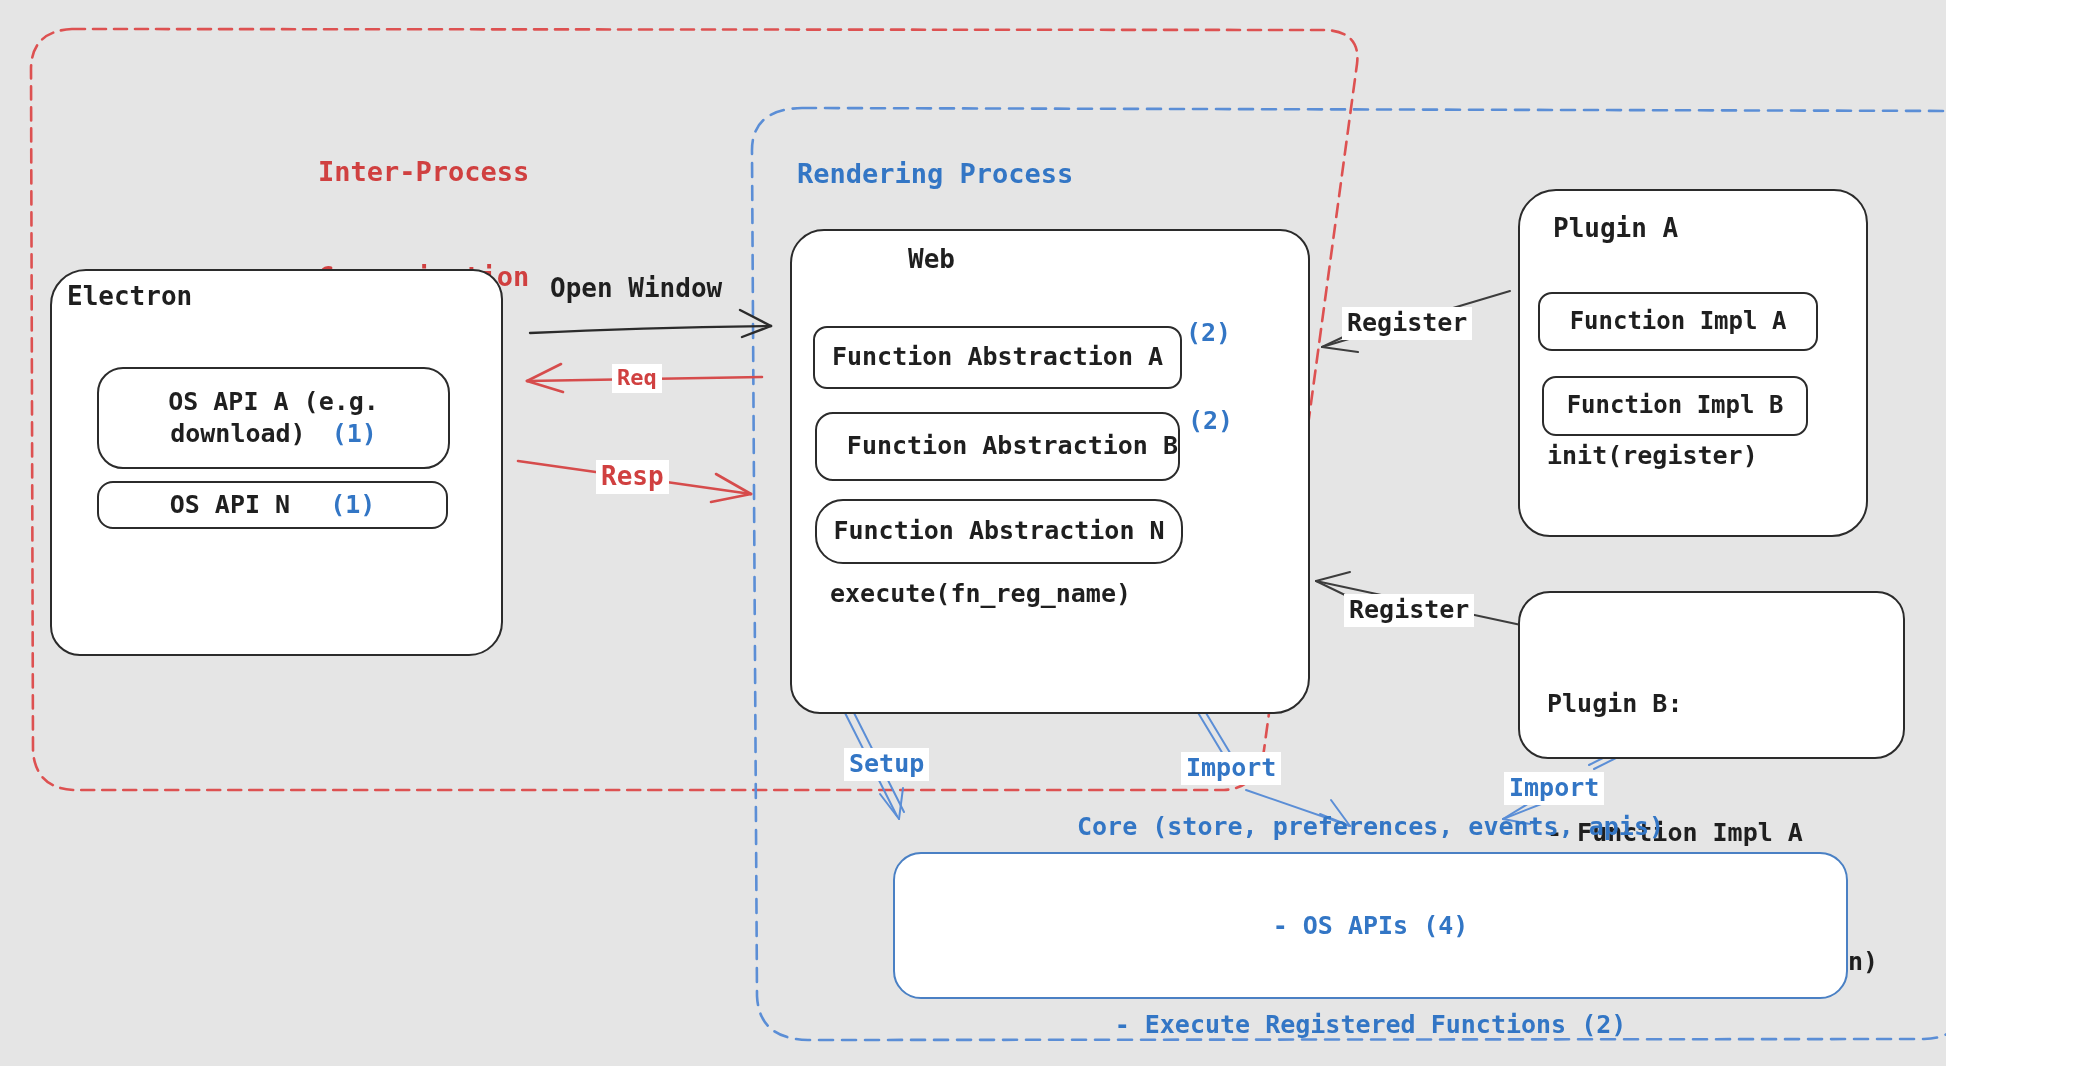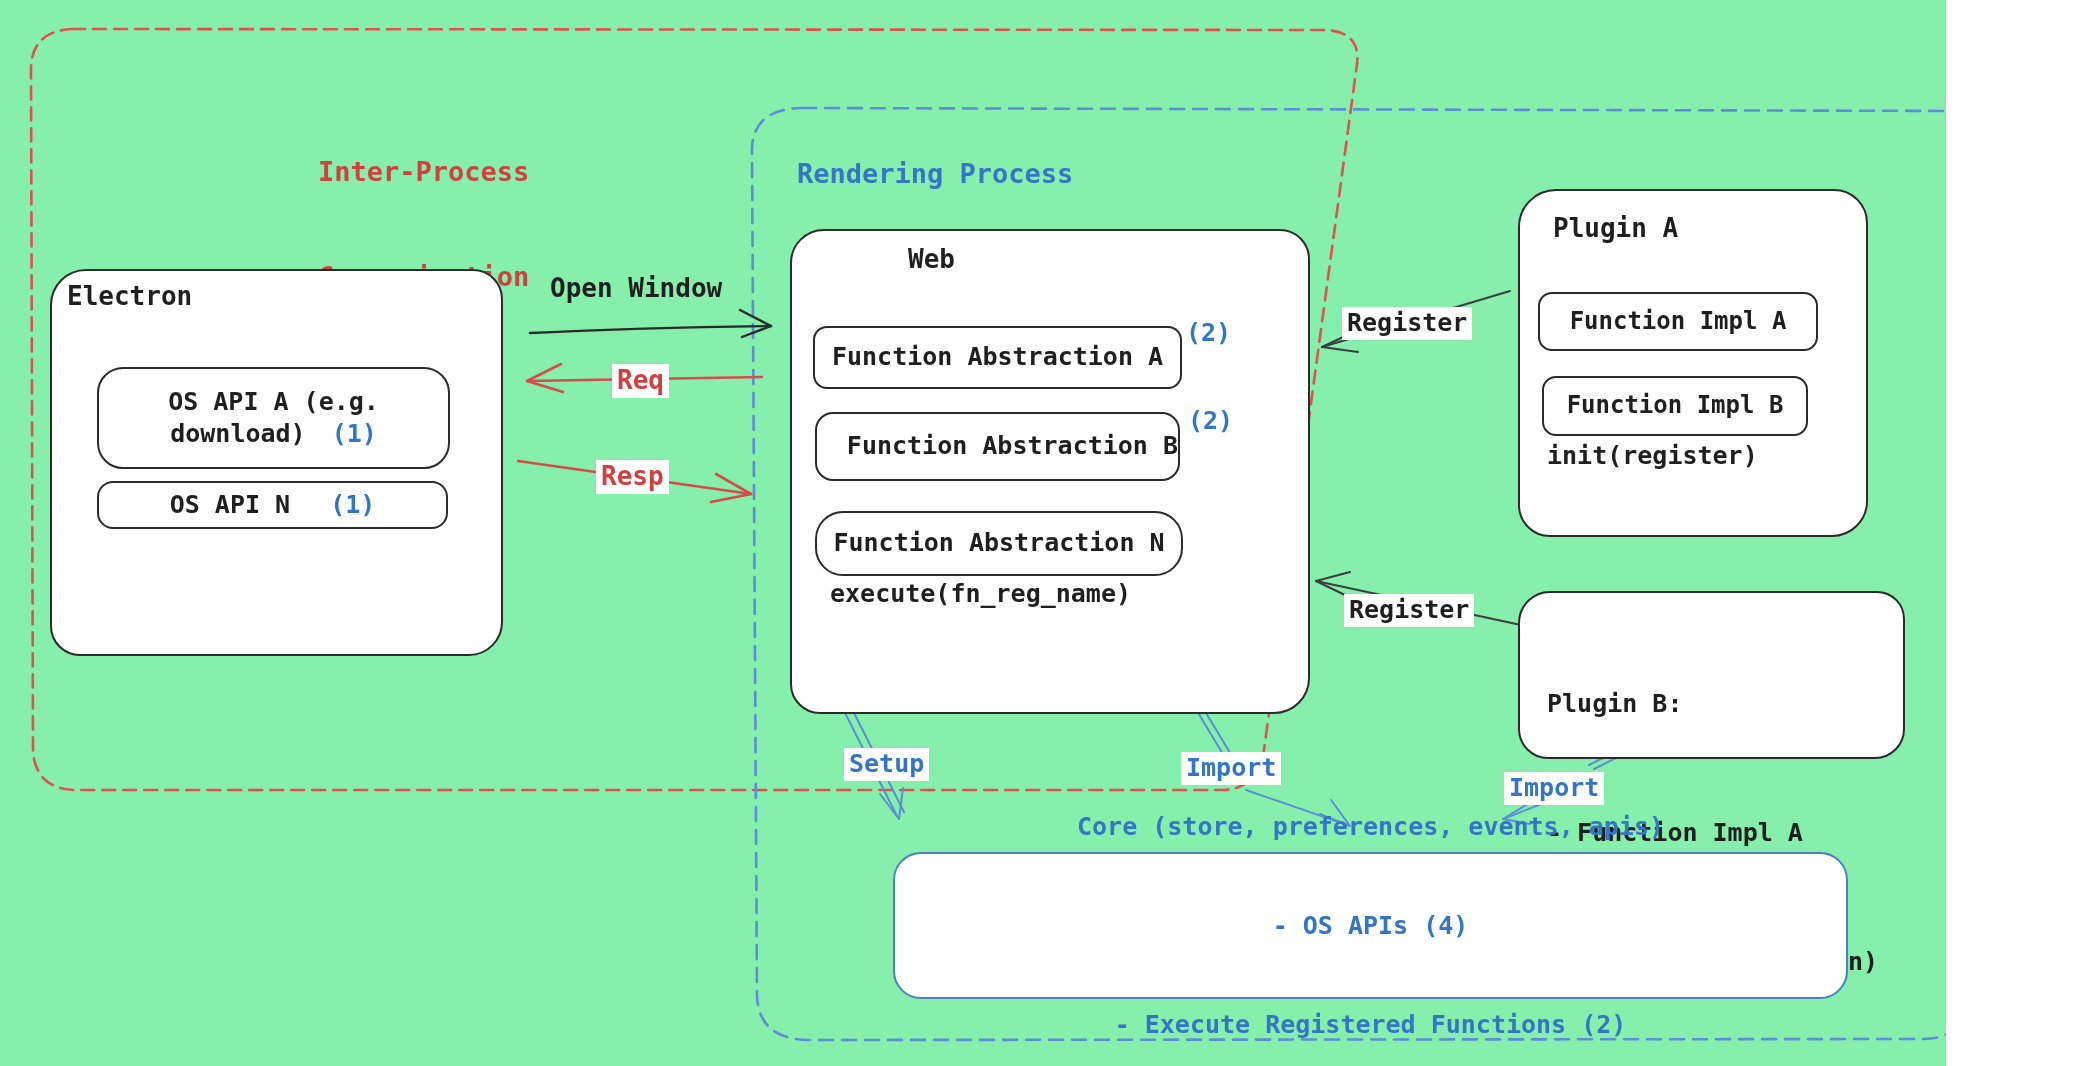--- a/index.html
+++ b/index.html
@@ -4,7 +4,7 @@
 <style>
   html,body{margin:0;padding:0;background:#ffffff;}
   #stage{
-    position:relative;width:1946px;height:1066px;background:#86efac;overflow:hidden;
+    position:relative;width:1946px;height:1066px;background:#e5e5e5;overflow:hidden;
     font-family:"DejaVu Sans Mono", monospace;color:#1f1f1f;
   }
   .box{

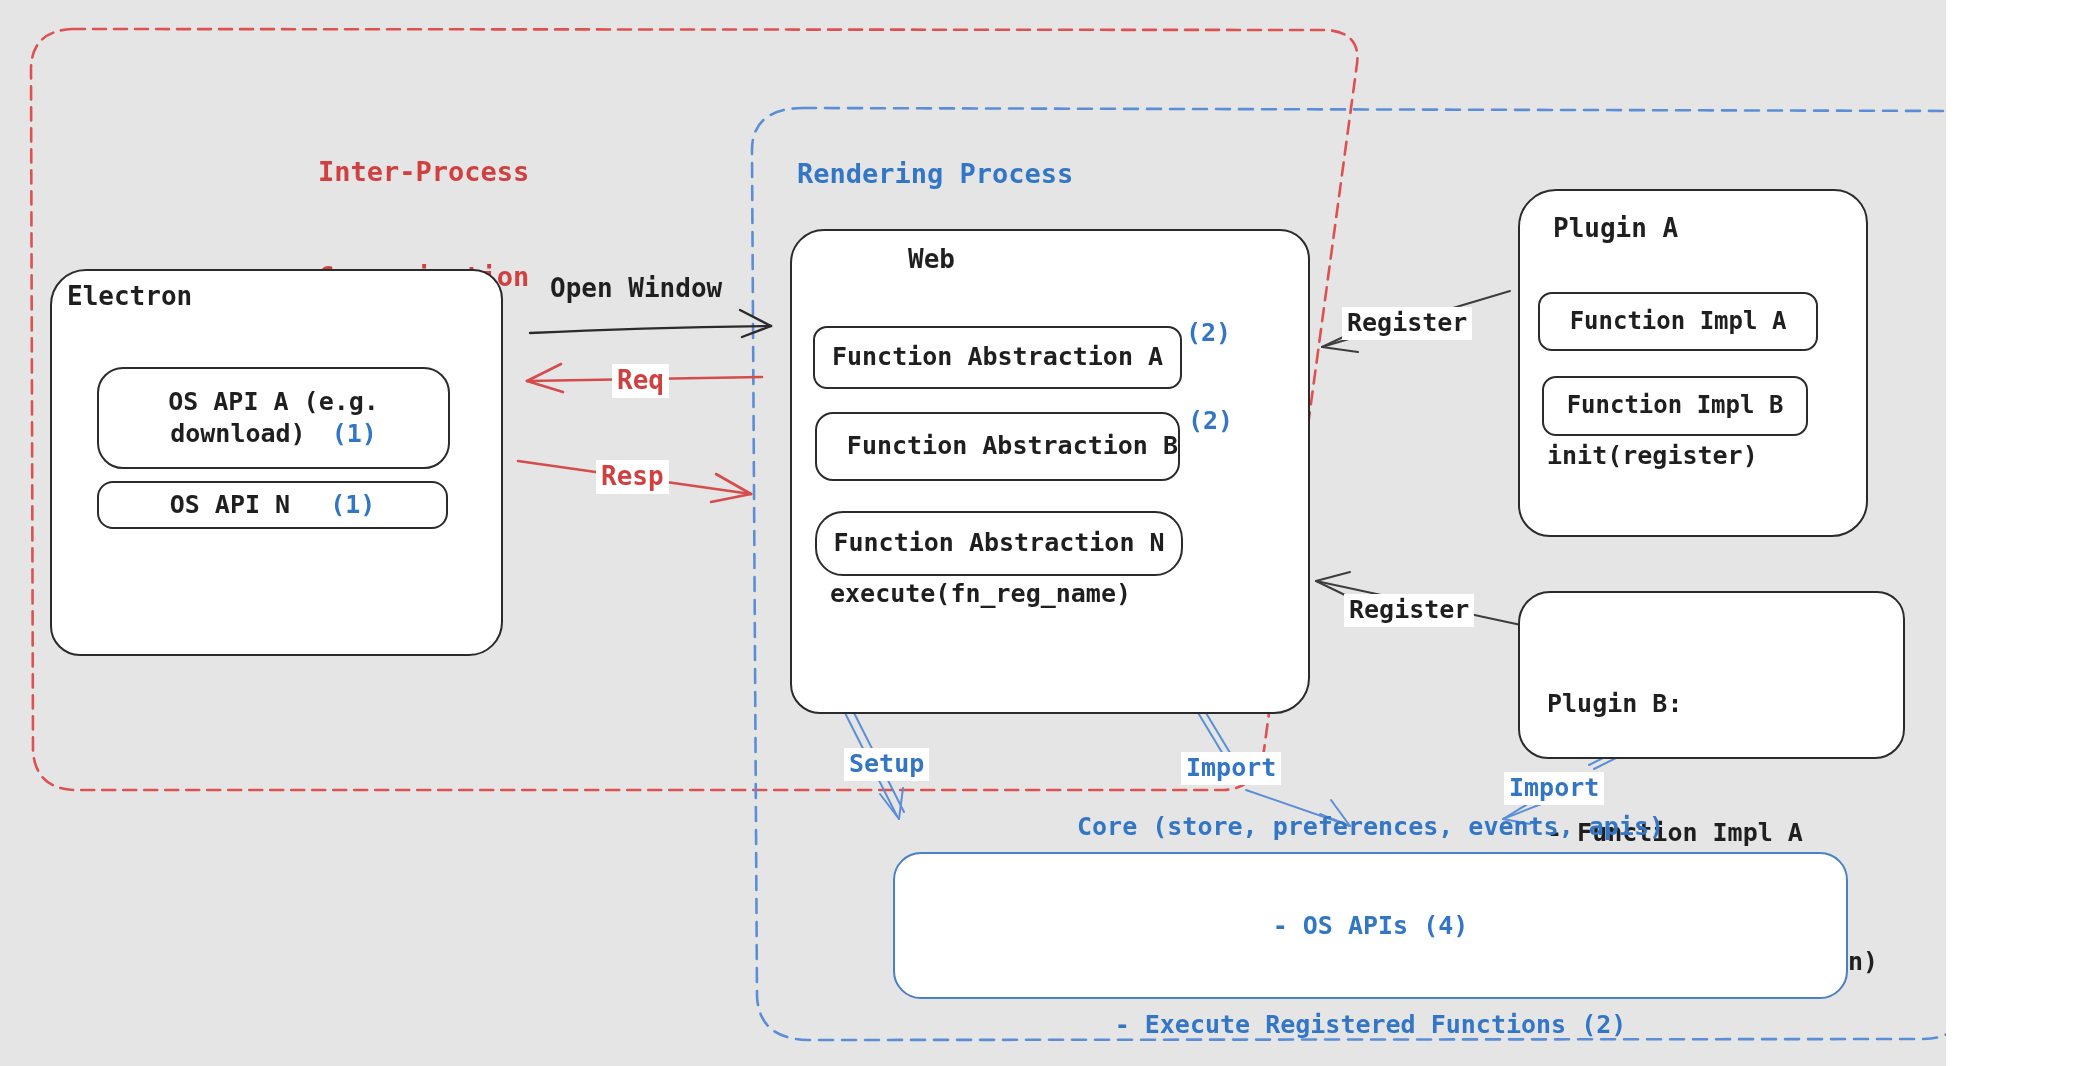--- a/index.html
+++ b/index.html
@@ -155,7 +155,7 @@
 
   <div class="lbl" style="left:550px;top:272px;font-size:26px;">Open Window</div>
 
-  <div class="lbl red onln" style="left:612px;top:364px;font-size:26px;">Req</div>
+  <div class="lbl red onln" style="left:612px;top:364px;font-size:22px;">Req</div>
 
   <div class="lbl red onln" style="left:596px;top:460px;font-size:26px;">Resp</div>
 

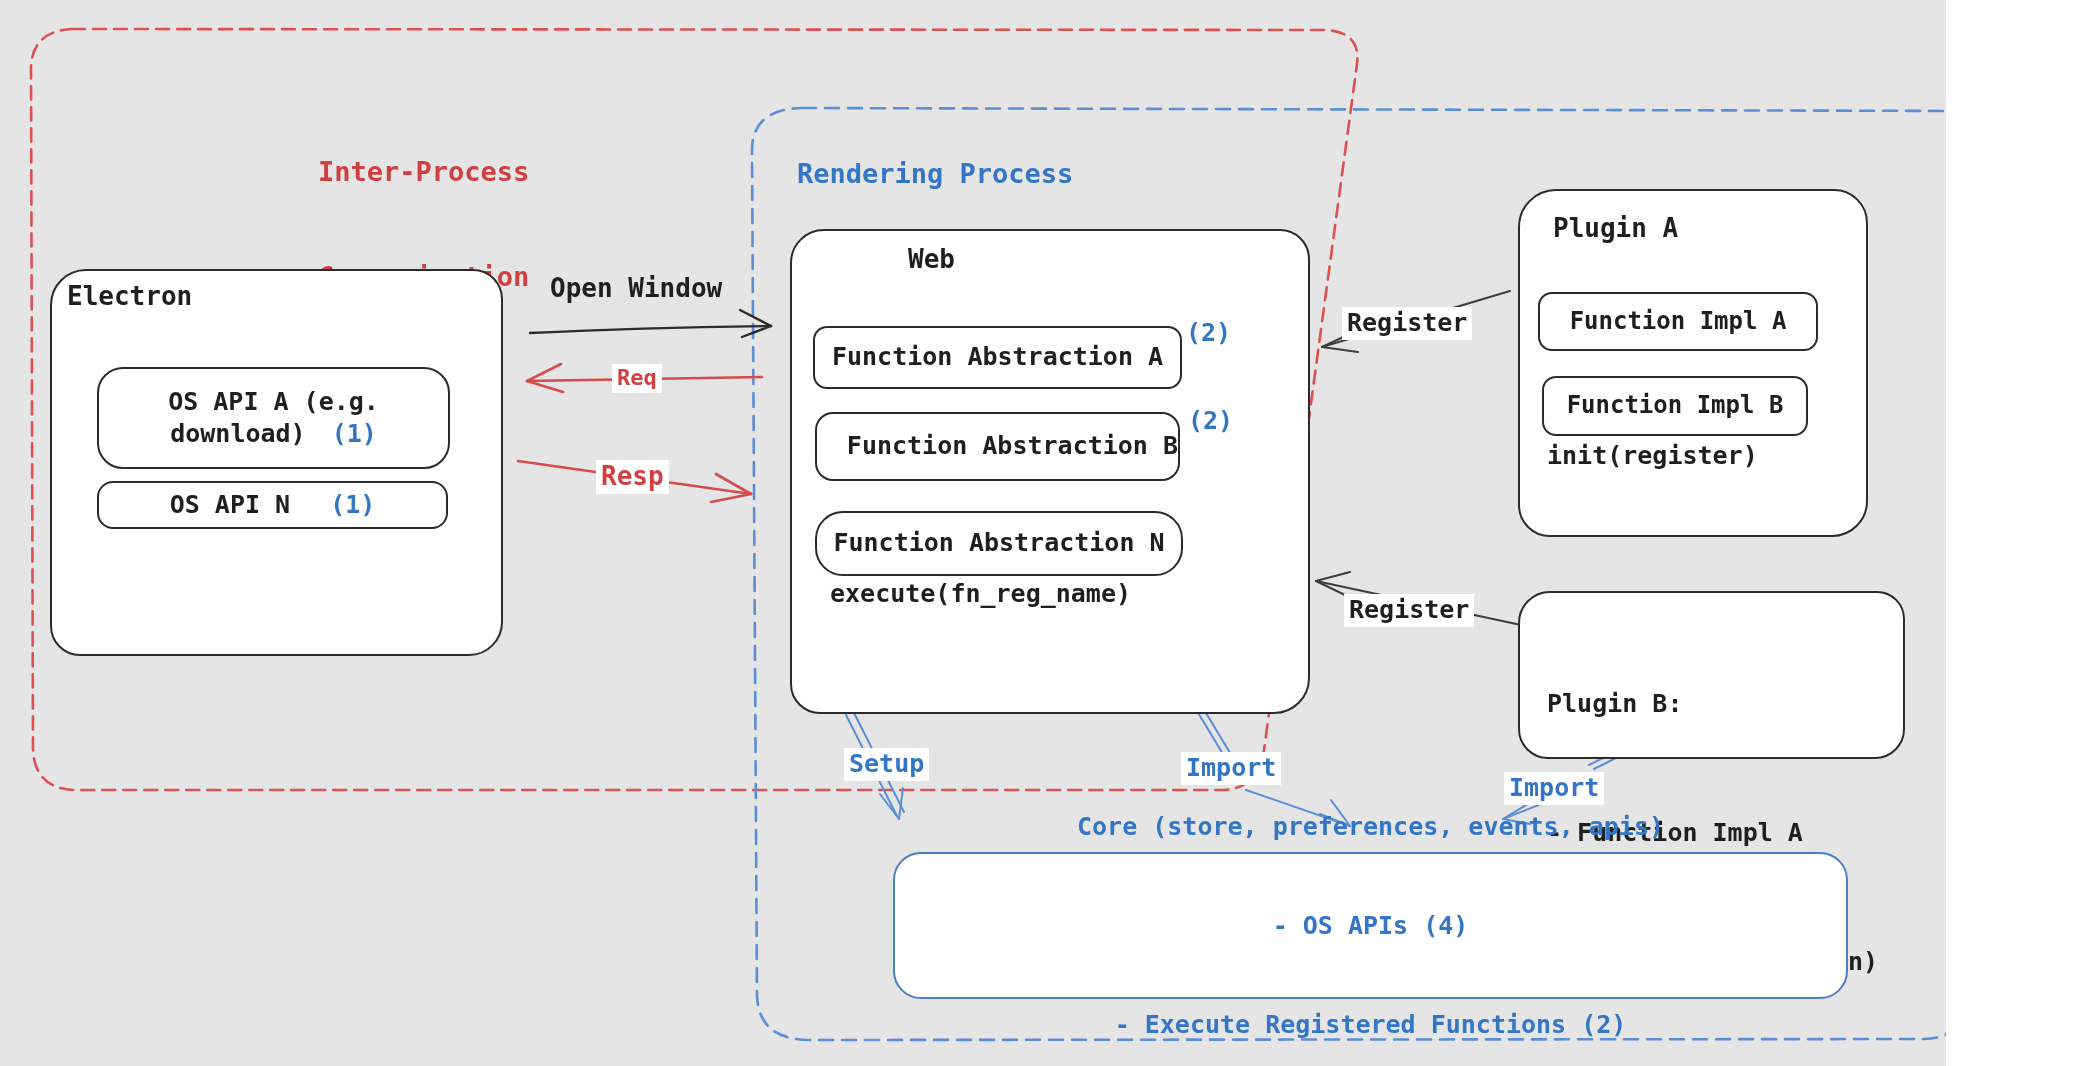--- a/index.html
+++ b/index.html
@@ -121,7 +121,7 @@
   </div>
   <div class="lbl blue" style="left:1188px;top:405px;">(2)</div>
 
-  <div class="box center" style="left:815px;top:487px;width:368px;height:65px;border-radius:28px;border-width:2px;">
+  <div class="box center" style="left:815px;top:475px;width:368px;height:65px;border-radius:28px;border-width:2px;">
     <span class="lbl" style="position:static;">Function Abstraction N</span>
   </div>
 

